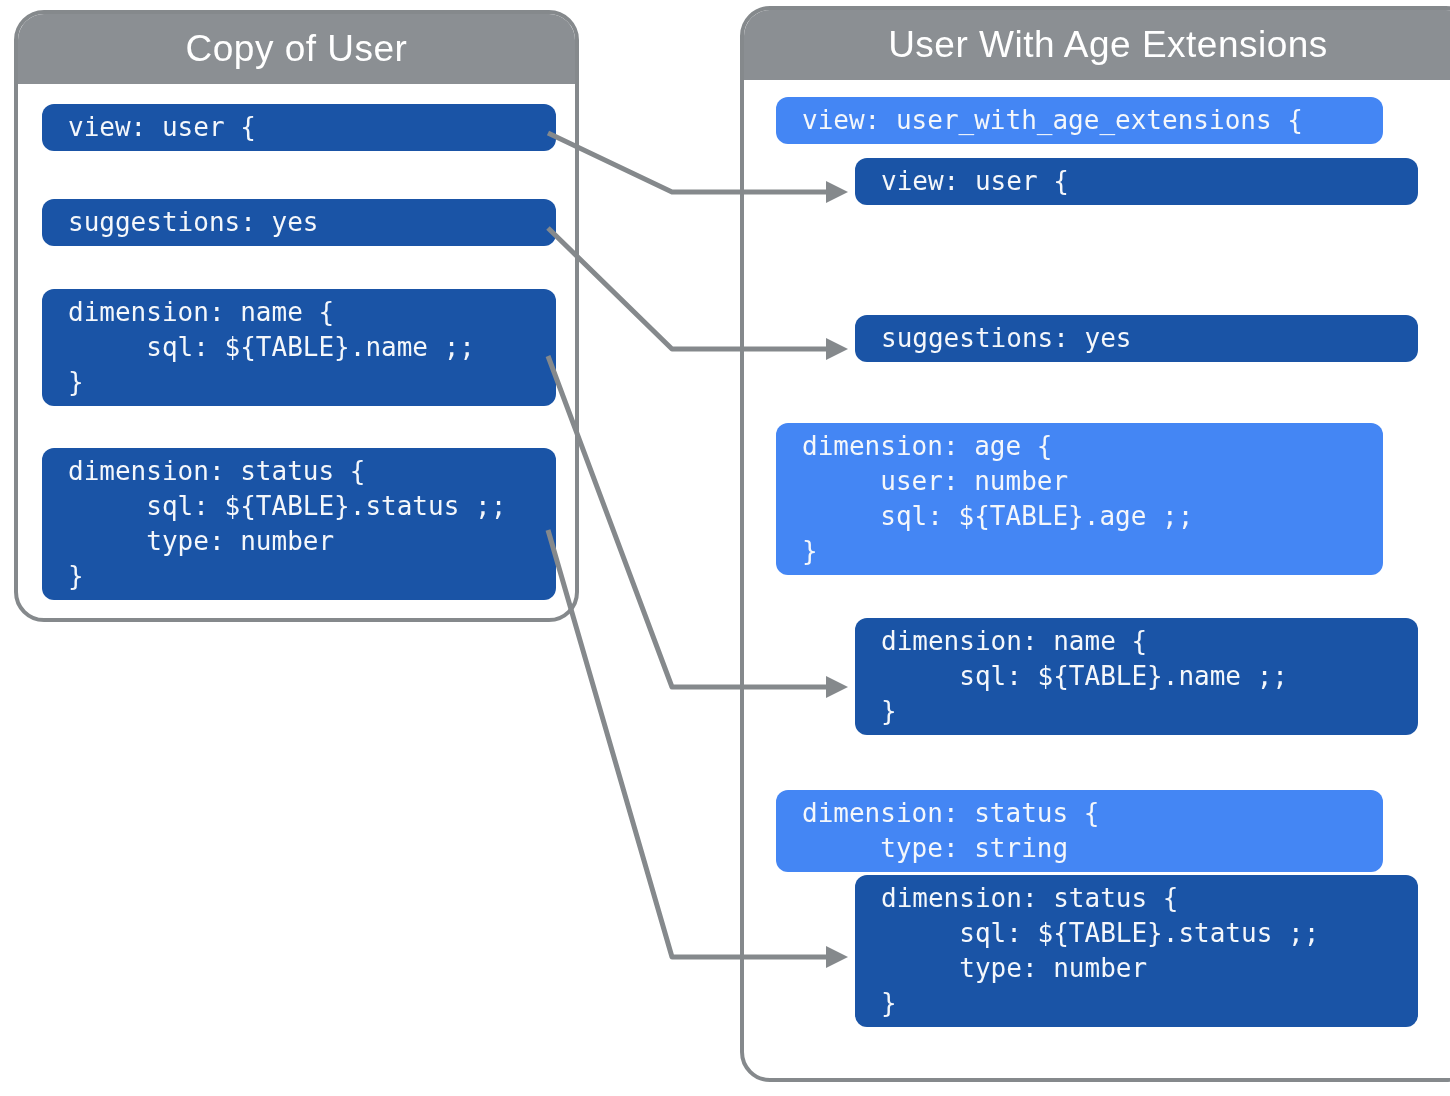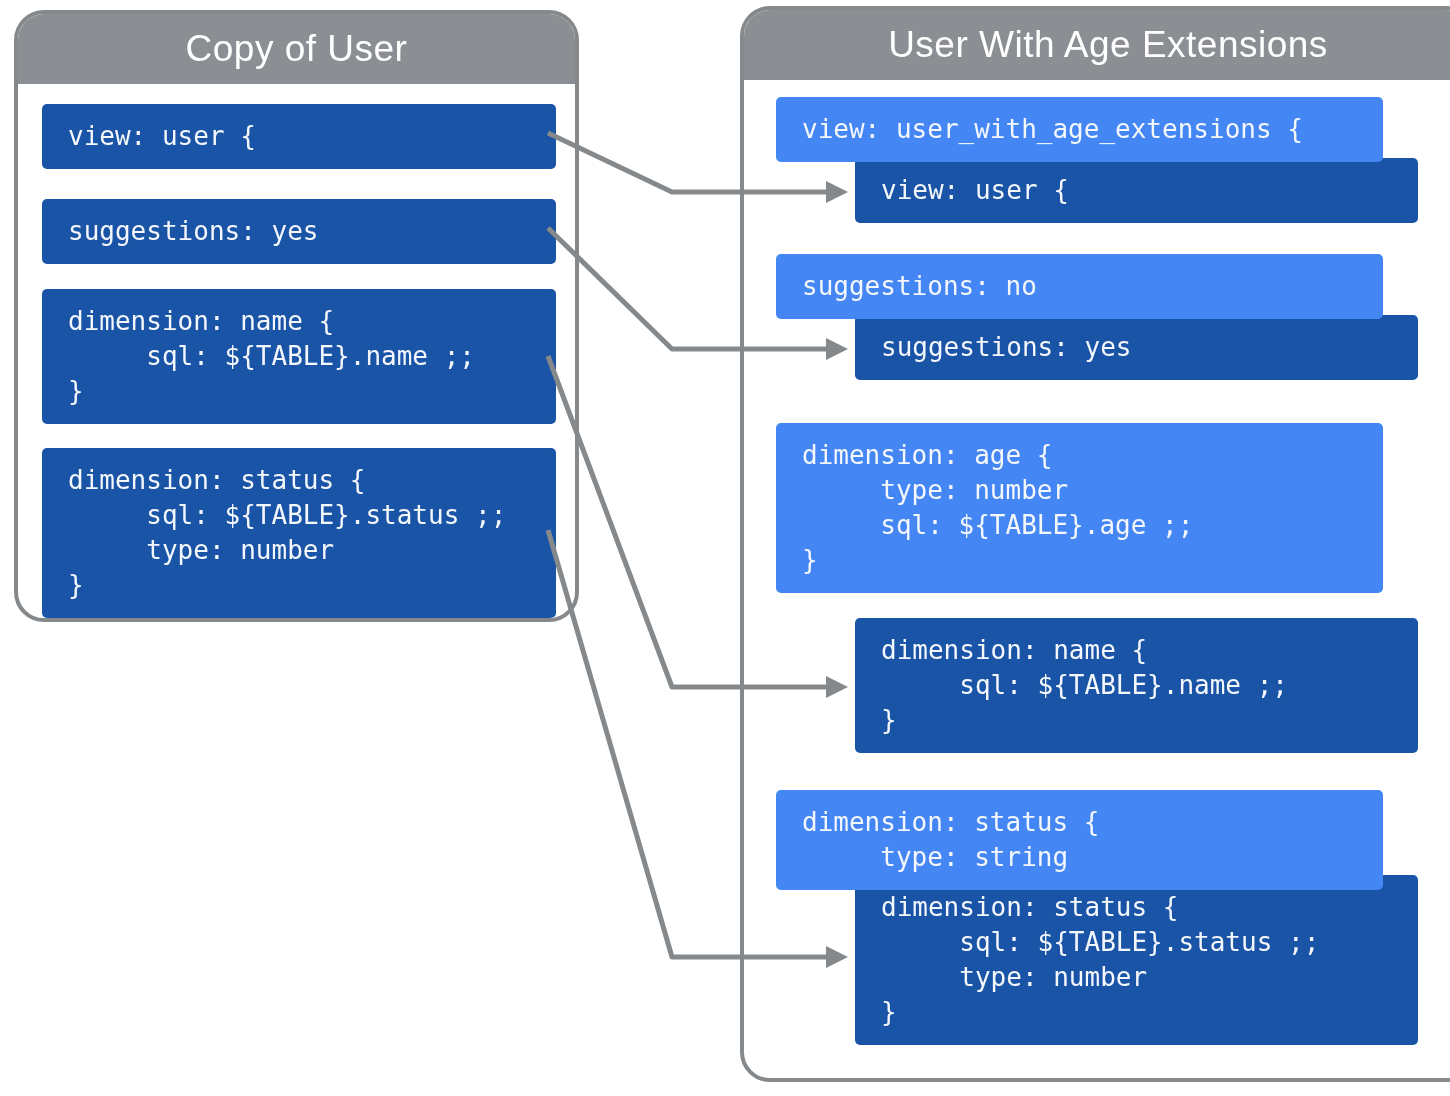--- a/index.html
+++ b/index.html
@@ -41,8 +41,8 @@
   .code{
     position:absolute;
     box-sizing:border-box;
-    border-radius:5px;
-    padding:15px 26px;
+    border-radius:12px;
+    padding:6px 26px;
     font-family:"DejaVu Sans Mono","Liberation Mono",monospace;
     font-size:26px;
     line-height:35px;

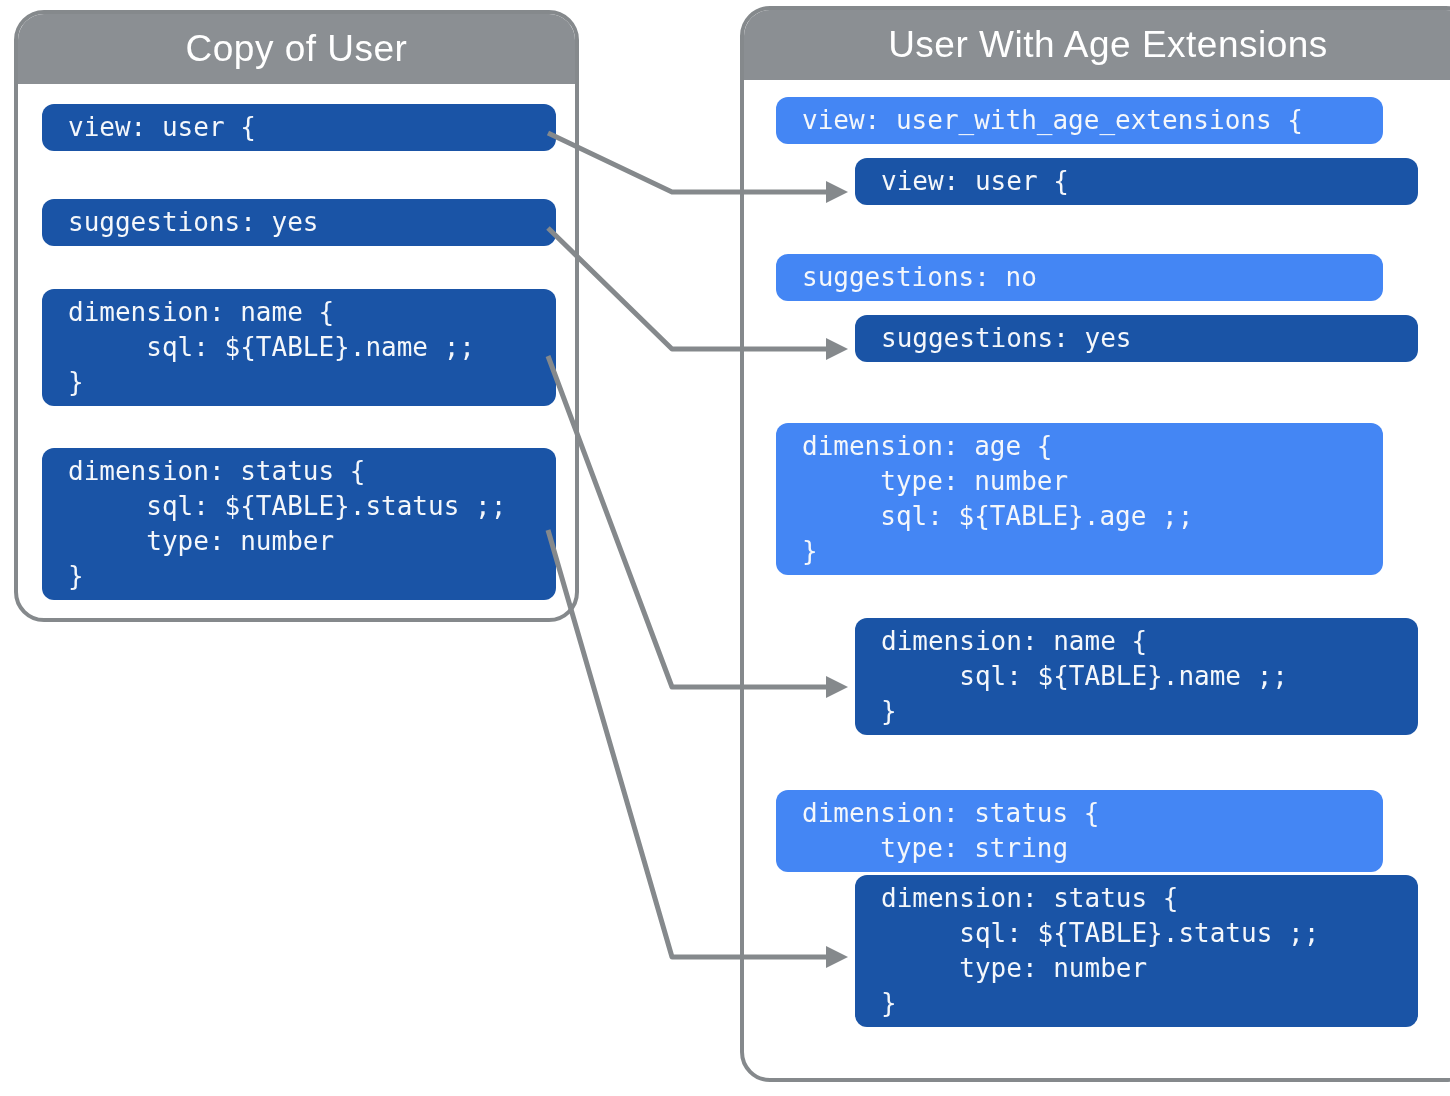--- a/index.html
+++ b/index.html
@@ -116,7 +116,6 @@
     <div class="code light rp-light" id="rp-g0-light">view: user_with_age_extensions {</div>
 
     <div class="code dark rp-dark" id="rp-g1-dark">suggestions: yes</div>
-    <div class="code light rp-light" id="rp-g1-light">suggestions: no</div>
 
     <div class="code light rp-light" id="rp-g2-light">dimension: age {
      type: number

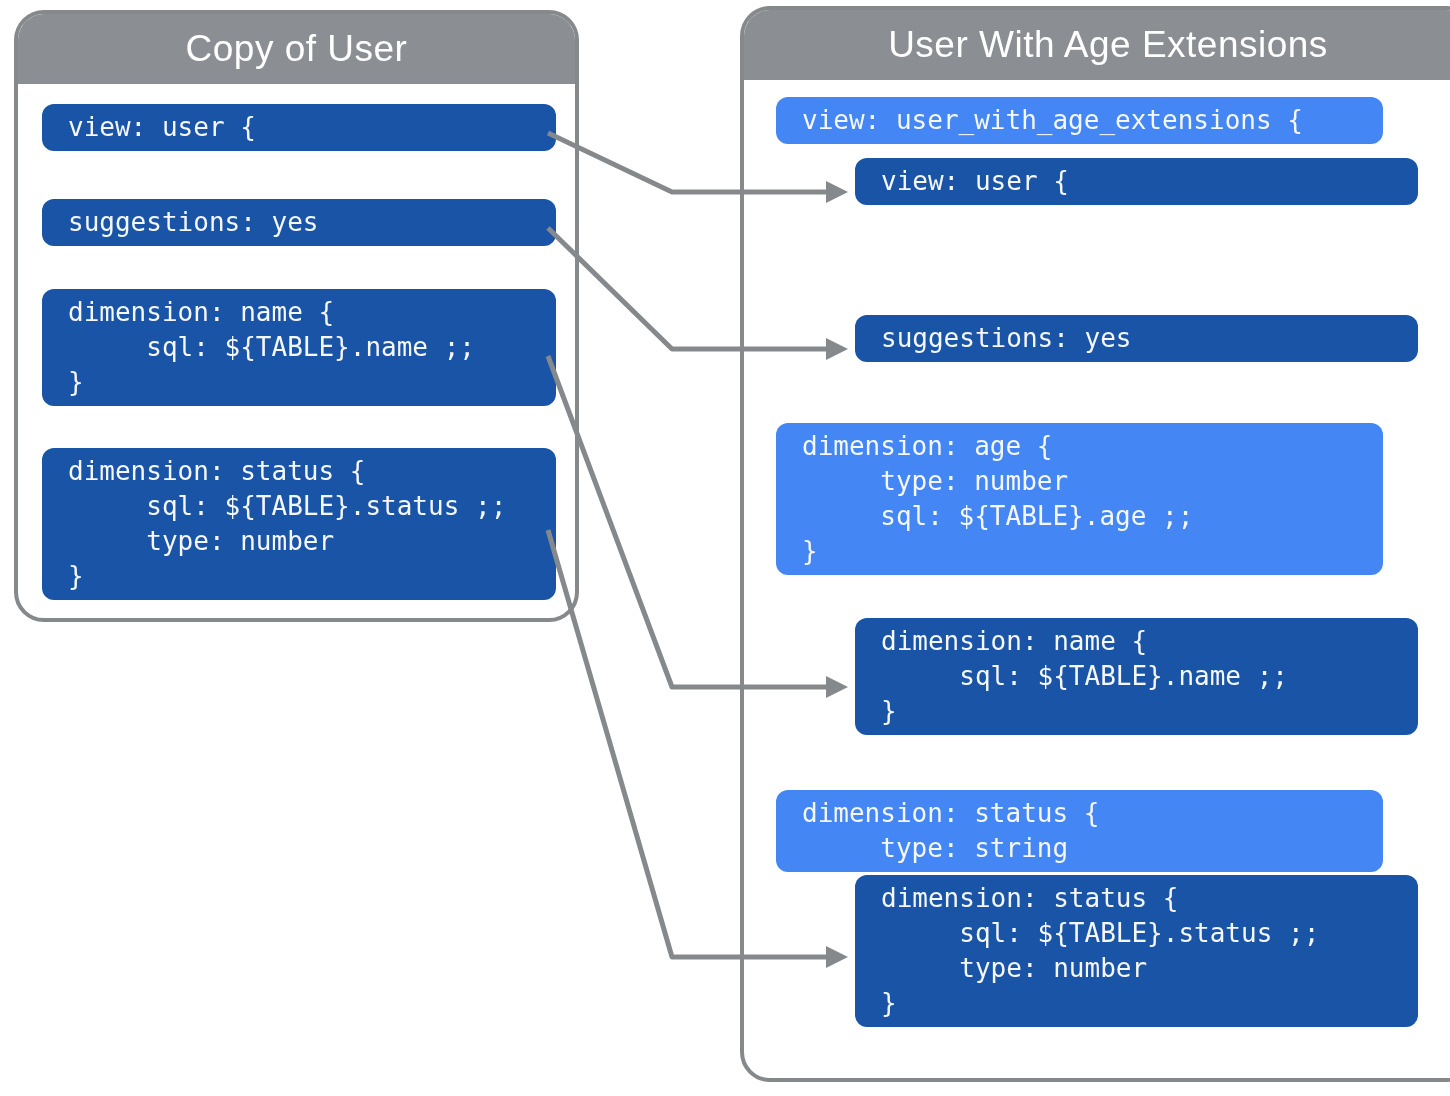--- a/index.html
+++ b/index.html
@@ -118,7 +118,7 @@
     <div class="code dark rp-dark" id="rp-g1-dark">suggestions: yes</div>
 
     <div class="code light rp-light" id="rp-g2-light">dimension: age {
-     type: number
+     user: number
      sql: ${TABLE}.age ;;
 }</div>
 

